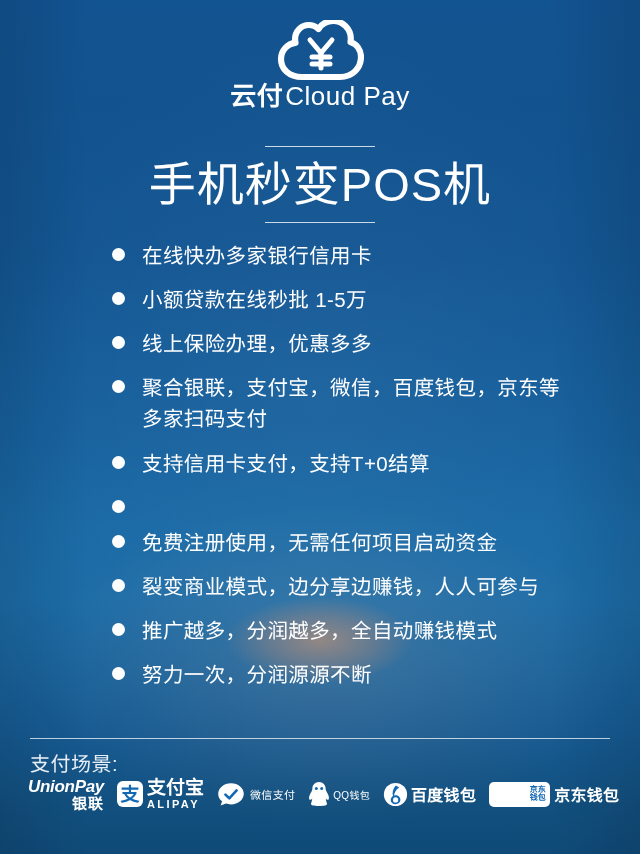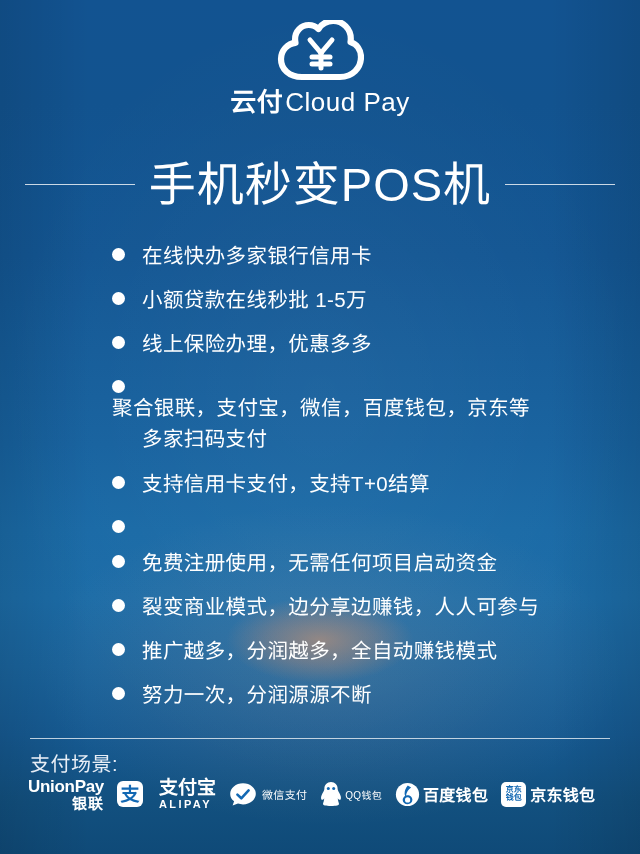--- a/index.html
+++ b/index.html
@@ -37,7 +37,7 @@
   .brand{position:absolute;top:20px;left:0;right:0;text-align:center;z-index:3;}
   .cloud-logo{display:block;margin:0 auto;}
   .brand-name{
-    margin-top:6px;font-size:26px;color:#ffffff;letter-spacing:.5px;
+    margin-top:0;font-size:26px;color:#ffffff;letter-spacing:.5px;
     white-space:nowrap;line-height:1.1;
   }
   .brand-cn{font-weight:bold;}

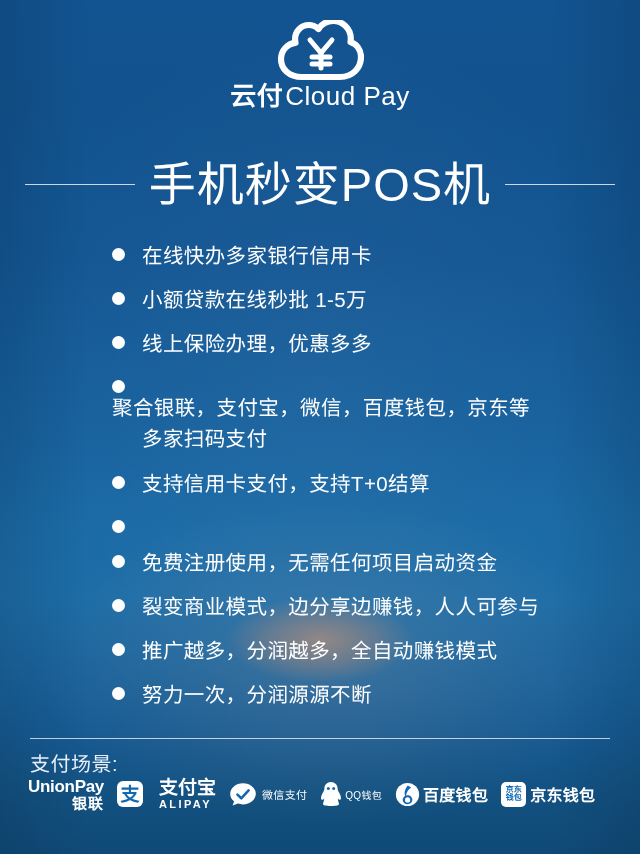--- a/index.html
+++ b/index.html
@@ -46,7 +46,7 @@
   
   .headline-row{
     position:absolute;top:152px;left:0;right:0;height:64px;z-index:3;
-    display:flex;align-items:center;justify-content:center;gap:14px;
+    display:flex;align-items:center;justify-content:center;gap:14px;flex-direction:column;
   }
   .rule{height:1px;background:rgba(255,255,255,.78);flex:0 0 auto;}
   .rule.left{width:110px;}

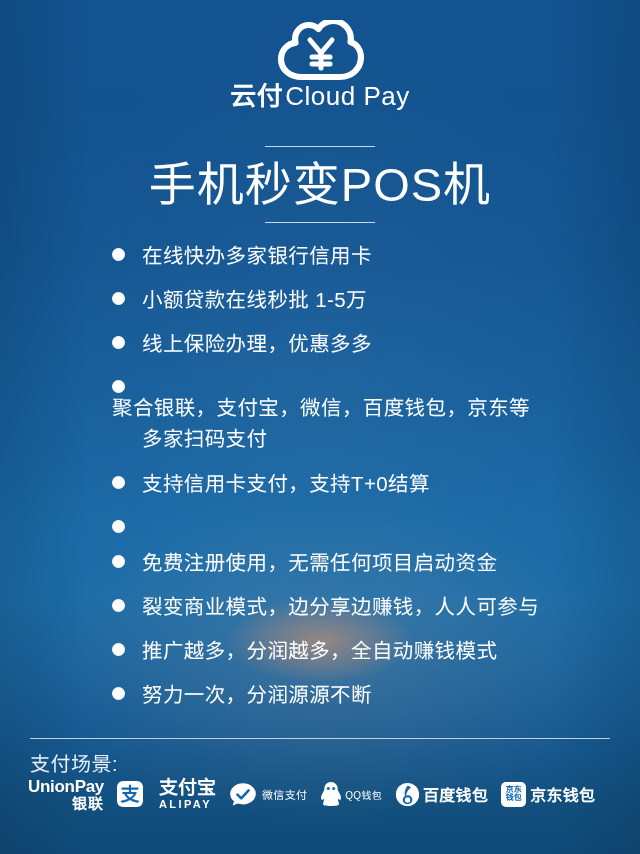--- a/index.html
+++ b/index.html
@@ -164,7 +164,7 @@
       <span class="dot"></span>
       <span class="txt">线上保险办理，优惠多多</span>
     </div>
-    <div class="row" style="margin-bottom:2px;flex-direction:column;">
+    <div class="row" style="margin-bottom:2px;">
       <span class="dot"></span>
       <span class="txt">聚合银联，支付宝，微信，百度钱包，京东等</span>
     </div>

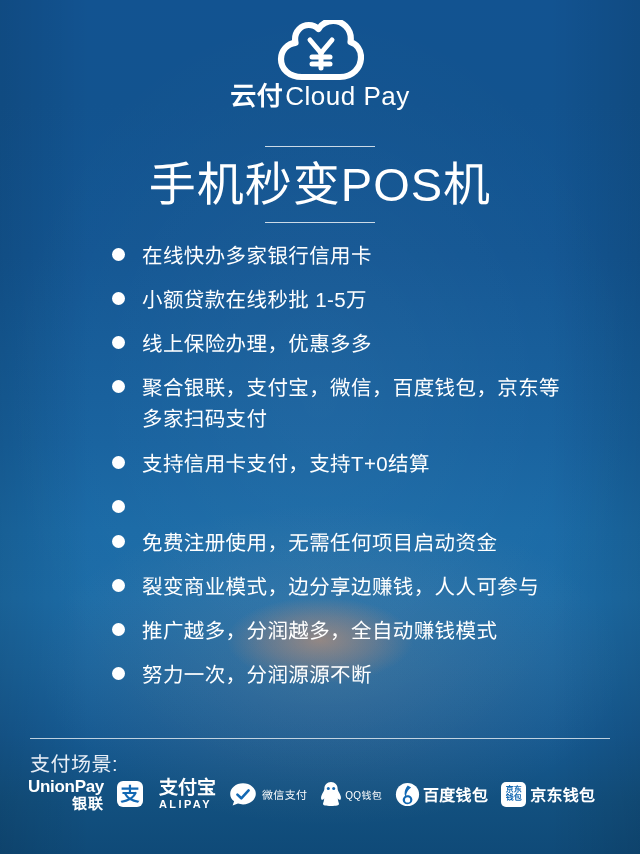--- a/index.html
+++ b/index.html
@@ -86,7 +86,7 @@
 
   
   .up{flex-direction:column;align-items:flex-start;line-height:1;}
-  .up-en{font-size:17px;font-weight:bold;letter-spacing:-.3px;}
+  .up-en{font-size:17px;font-weight:bold;font-style:italic;letter-spacing:-.3px;}
   .up-cn{font-size:15px;font-weight:bold;letter-spacing:1px;align-self:flex-end;margin-top:1px;}
 
   

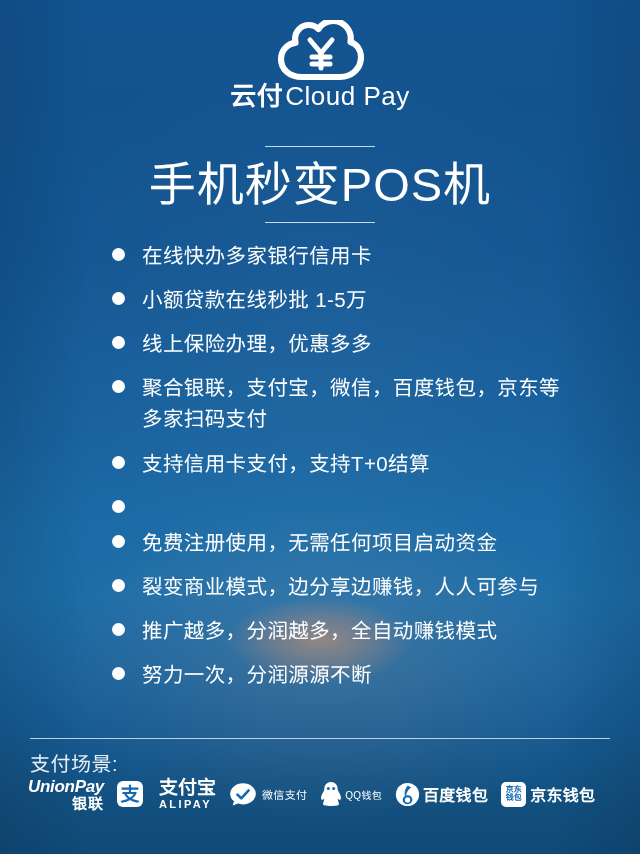--- a/index.html
+++ b/index.html
@@ -95,7 +95,7 @@
     display:flex;align-items:center;justify-content:center;
     font-size:19px;font-weight:bold;line-height:1;margin-right:4px;
   }
-  .ali-text{display:flex;flex-direction:column;line-height:1;margin-left:12px;}
+  .ali-text{display:flex;flex-direction:column;line-height:1;}
   .ali-cn{font-size:19px;font-weight:bold;letter-spacing:0;}
   .ali-en{font-size:11px;font-weight:bold;letter-spacing:2.4px;margin-top:2px;}
 

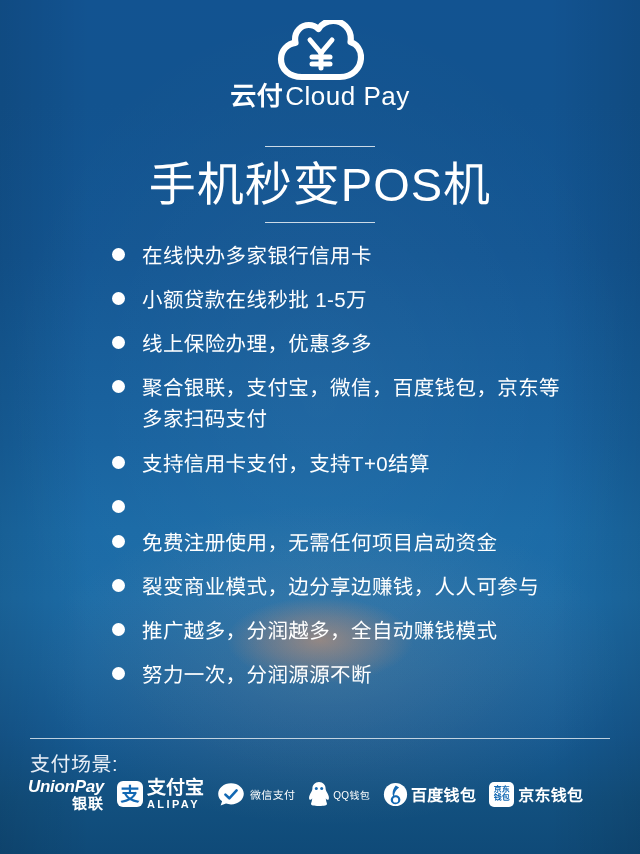--- a/index.html
+++ b/index.html
@@ -115,7 +115,7 @@
   .jd-badge{
     width:25px;height:25px;border-radius:5px;background:#fff;color:#1268b3;
     display:flex;flex-direction:column;align-items:center;justify-content:center;
-    line-height:1.05;margin-right:4px;
+    line-height:1.05;margin-right:4px;padding-left:36px;
   }
   .jd-badge span{font-size:8px;font-weight:bold;letter-spacing:0;}
   .jd-text{font-size:16px;font-weight:bold;letter-spacing:.3px;}

